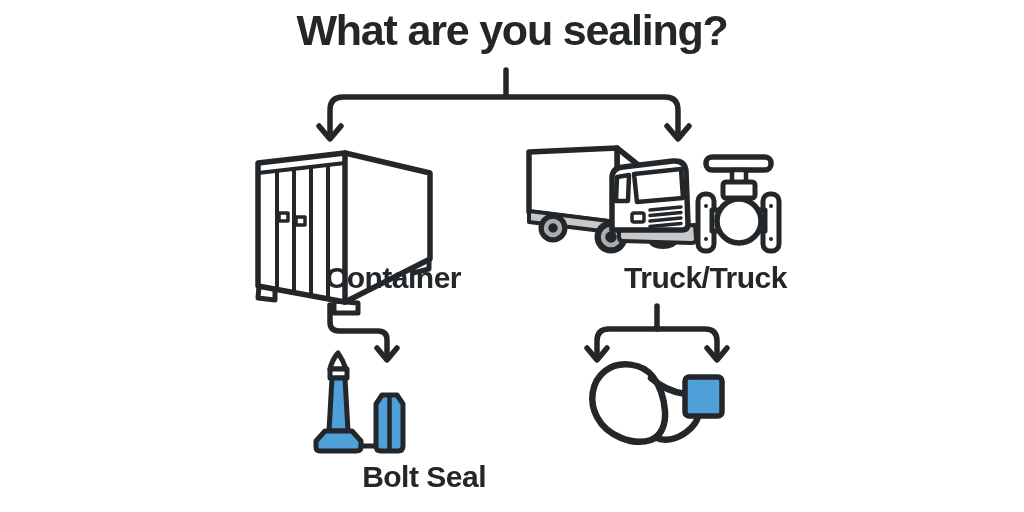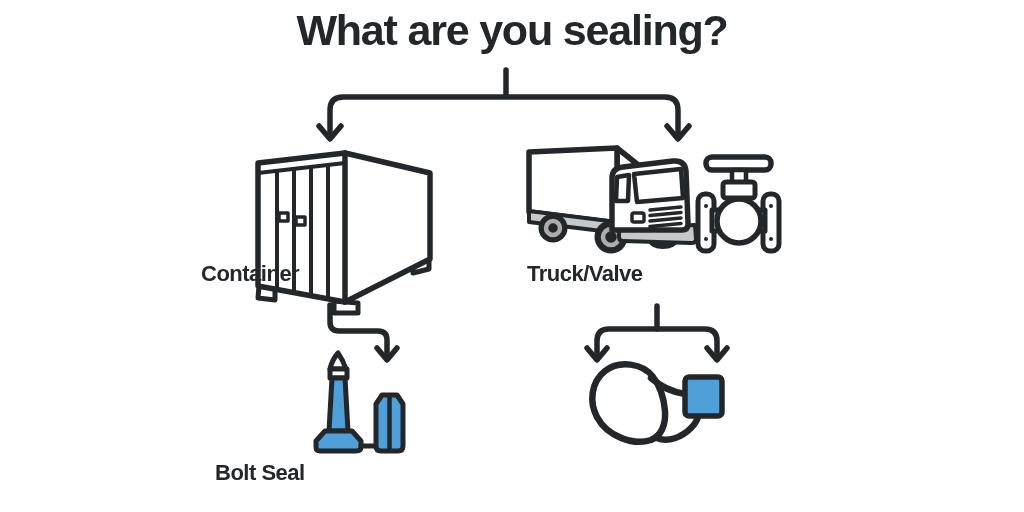--- a/index.html
+++ b/index.html
@@ -17,8 +17,8 @@
     color:var(--ink,#24272a);
   }
   .node-label{
-    position:absolute;width:260px;text-align:left;
-    font-size:22px;font-weight:700;letter-spacing:-0.5px;
+    position:absolute;width:260px;text-align:right;
+    font-size:30px;font-weight:700;letter-spacing:-0.5px;
     color:var(--ink,#24272a);
   }
   .lbl-container{left:201px;top:261px;}

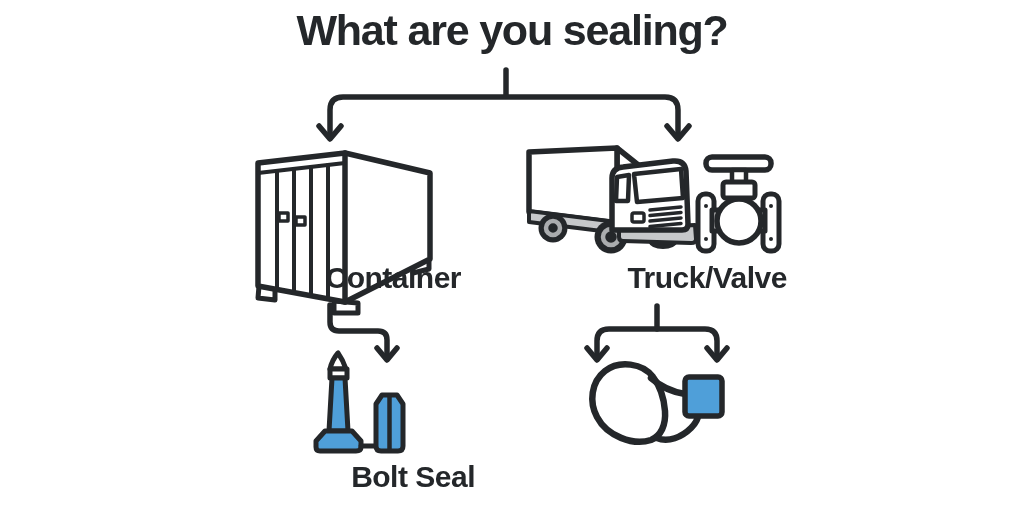--- a/index.html
+++ b/index.html
@@ -136,7 +136,7 @@
   </svg>
 
   <div class="node-label lbl-container">Container</div>
-  <div class="node-label lbl-truckvalve">Truck/Valve</div>
+  <div class="node-label lbl-truckvalve">Truck/Truck</div>
   <div class="node-label lbl-bolt">Bolt Seal</div>
 
 </div>

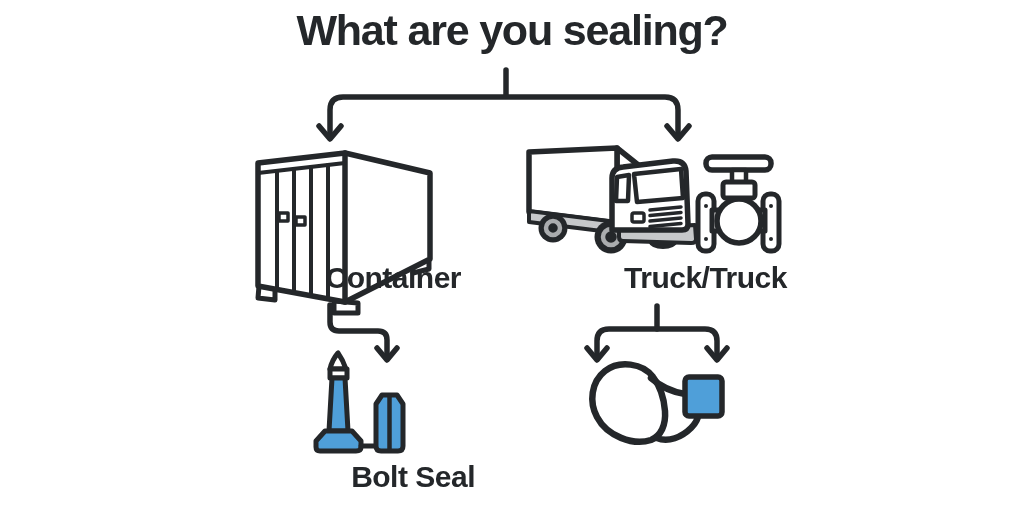--- a/index.html
+++ b/index.html
@@ -23,7 +23,7 @@
   }
   .lbl-container{left:201px;top:261px;}
   .lbl-truckvalve{left:527px;top:261px;}
-  .lbl-bolt{left:215px;top:460px;}
+  .lbl-bolt{left:226px;top:460px;}
   .lbl-cable{left:530px;top:460px;}
   svg.diagram{position:absolute;left:0;top:0;}
   .st{stroke:var(--ink,#24272a);fill:none;stroke-linecap:round;stroke-linejoin:round;}

